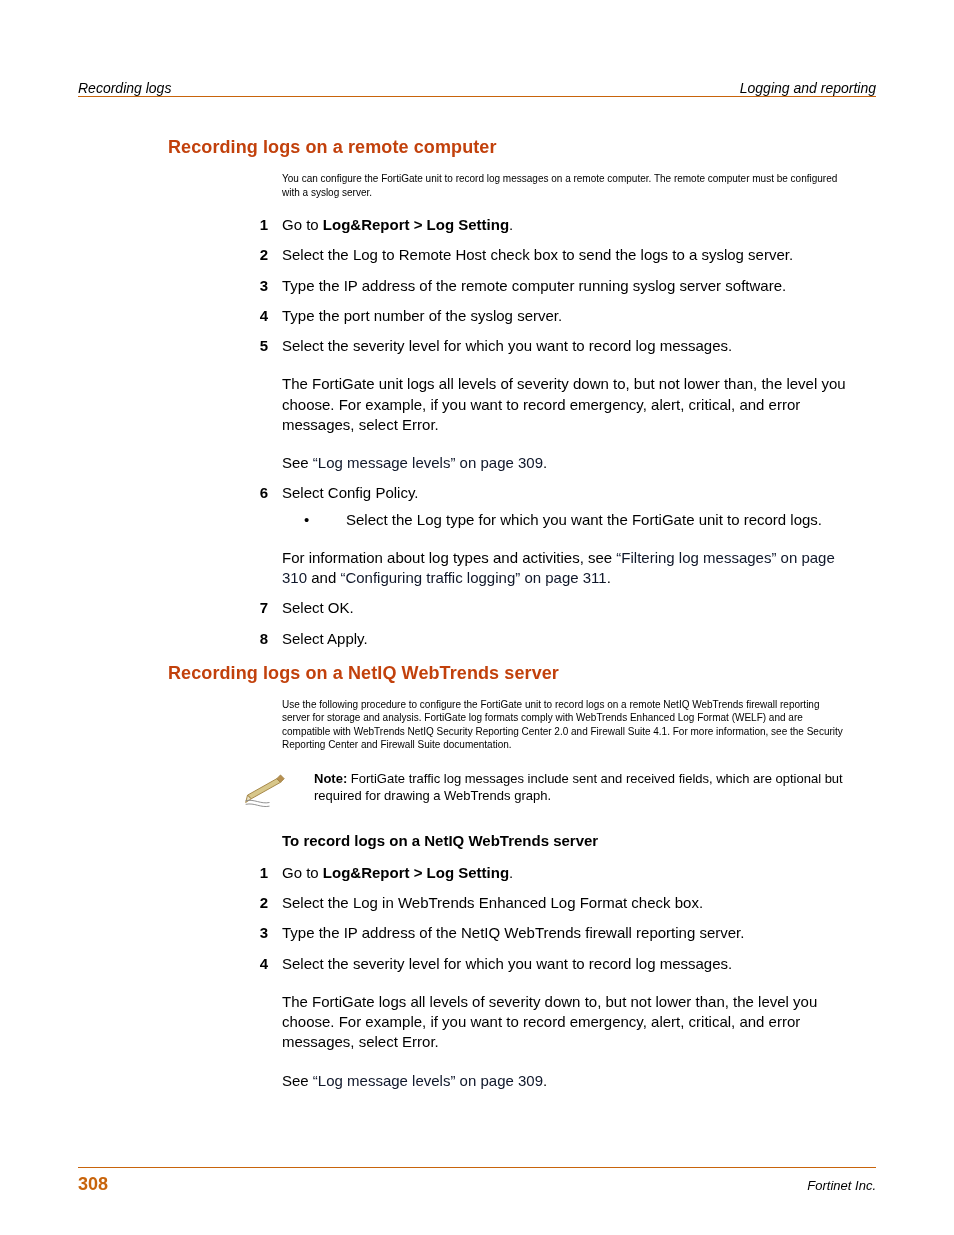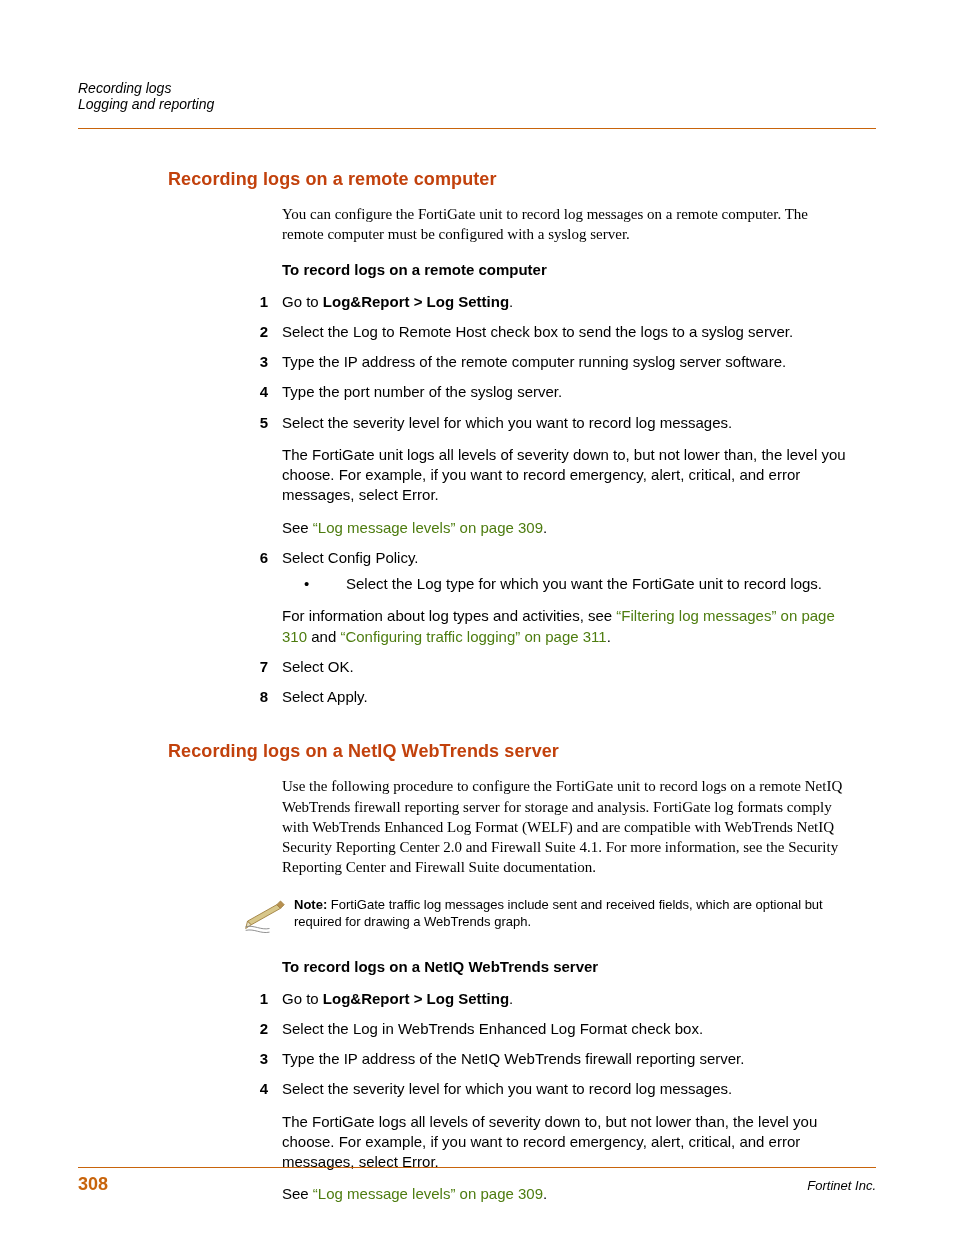--- a/index.html
+++ b/index.html
@@ -28,8 +28,7 @@
     font-style: italic;
     font-size: 14px;
     color: #000;
-    margin-bottom: 16px;
-    flex-direction: column;
+    margin-bottom: 0;
   }
   .head-rule {
     border: none;

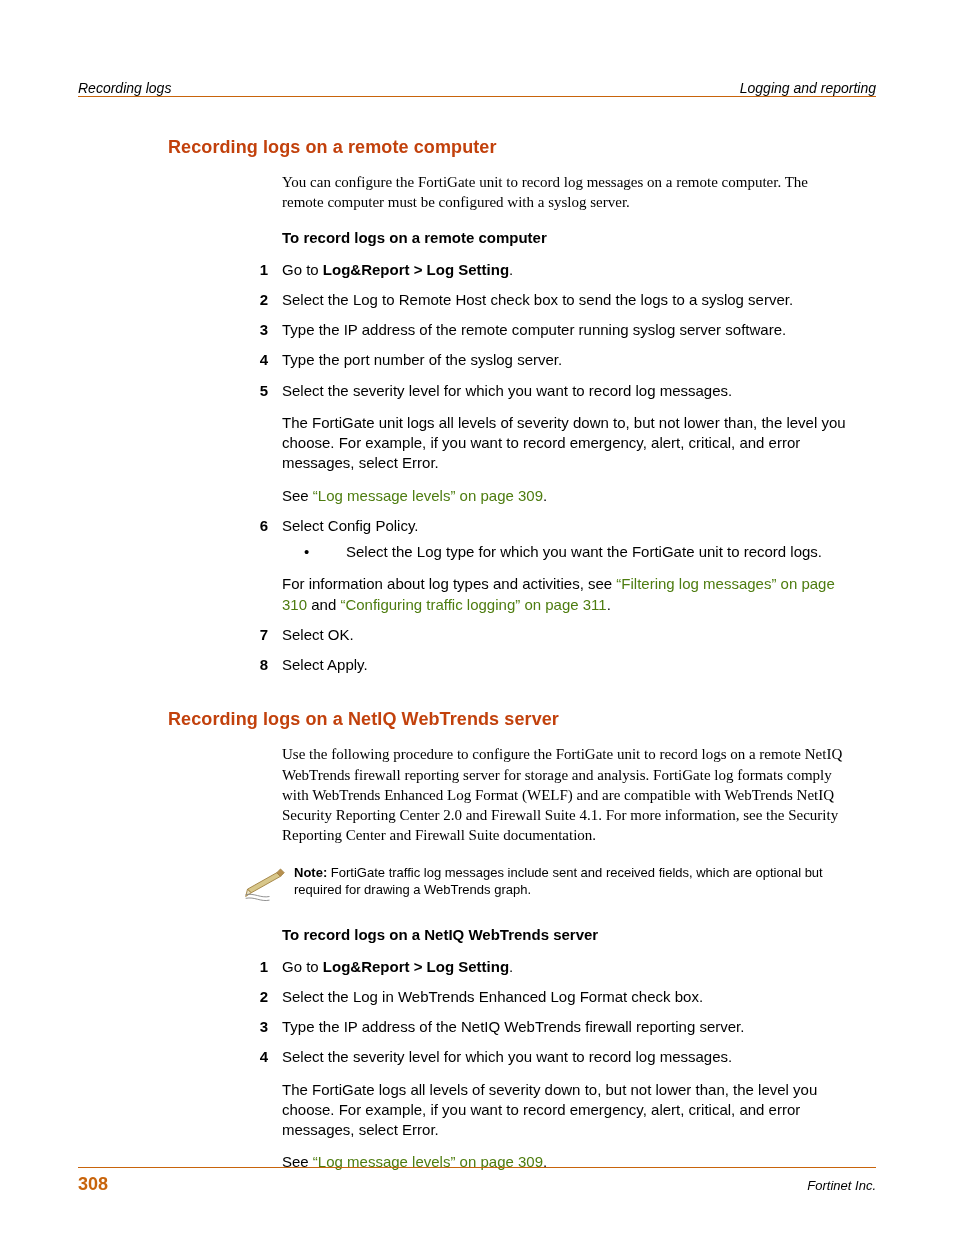--- a/index.html
+++ b/index.html
@@ -43,10 +43,9 @@
     letter-spacing: 0.1px;
   }
   .body-text {
-    font-size: 15px;
+    font-size: 10px;
     line-height: 1.35;
     margin: 0 0 16px 0;
-    font-family: Liberation Serif, serif;
   }
   .indent-block {
     margin-left: 204px;

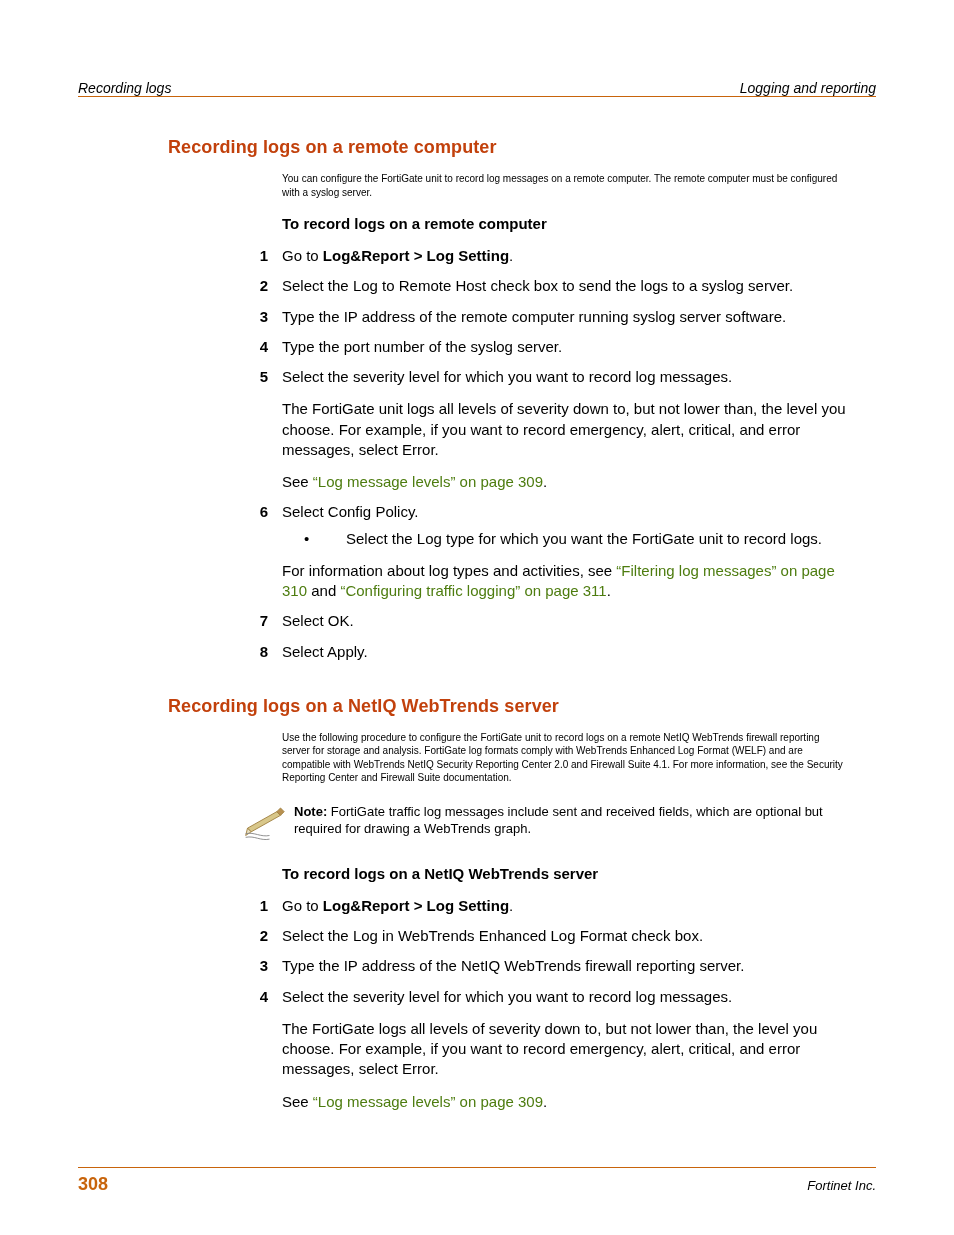--- a/index.html
+++ b/index.html
@@ -165,7 +165,6 @@
   <div class="indent-block">
     <p class="body-text">You can configure the FortiGate unit to record log messages on a remote computer. The remote computer must be configured with a syslog server.</p>
 
-    <p class="proc-title">To record logs on a remote computer</p>
 
     <ol class="steps">
       <li>

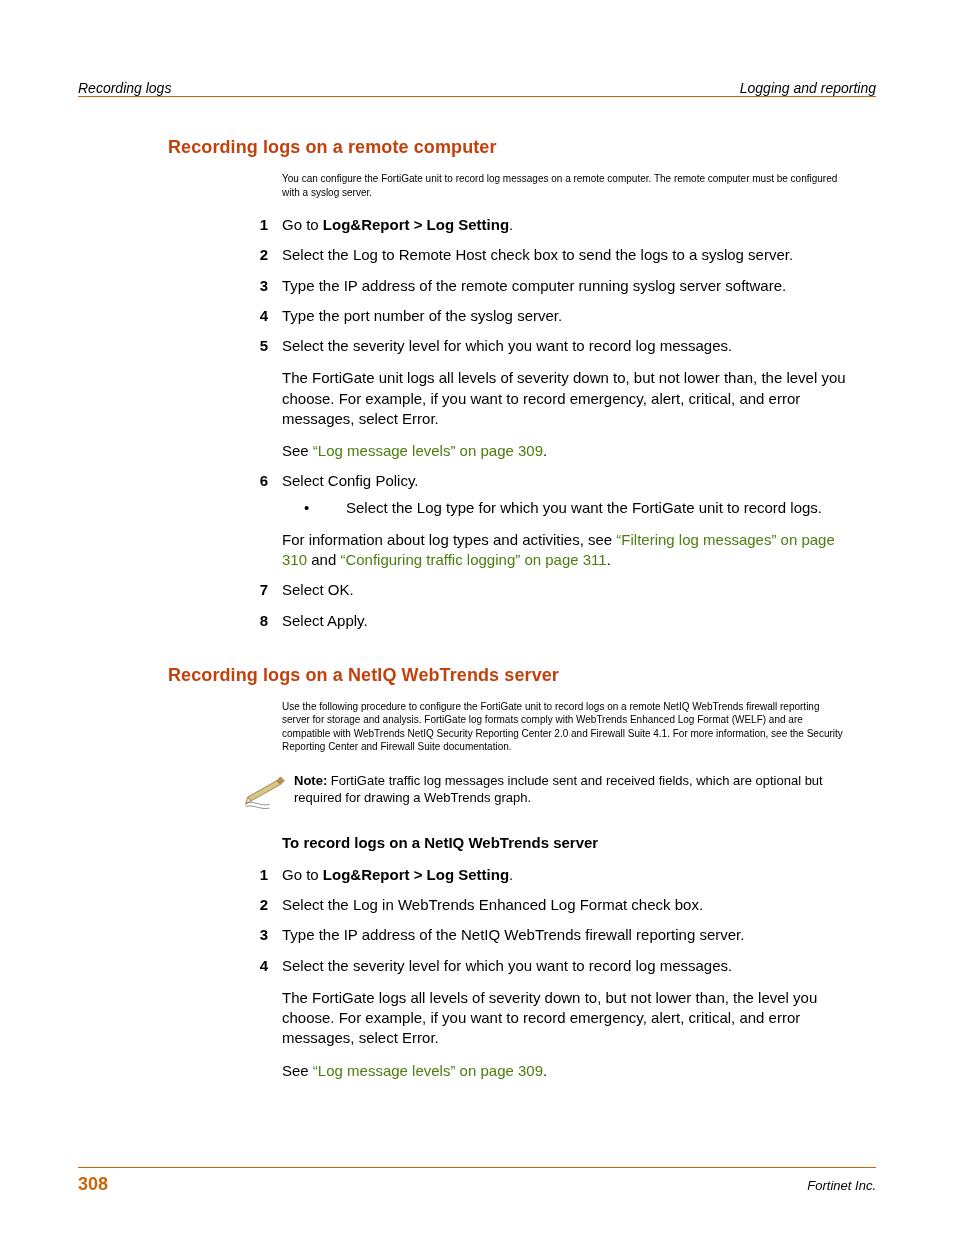--- a/index.html
+++ b/index.html
@@ -103,7 +103,7 @@
     top: 0;
   }
   .para {
-    margin-top: 12px;
+    margin-top: 18px;
     display: block;
   }
   .note-row {

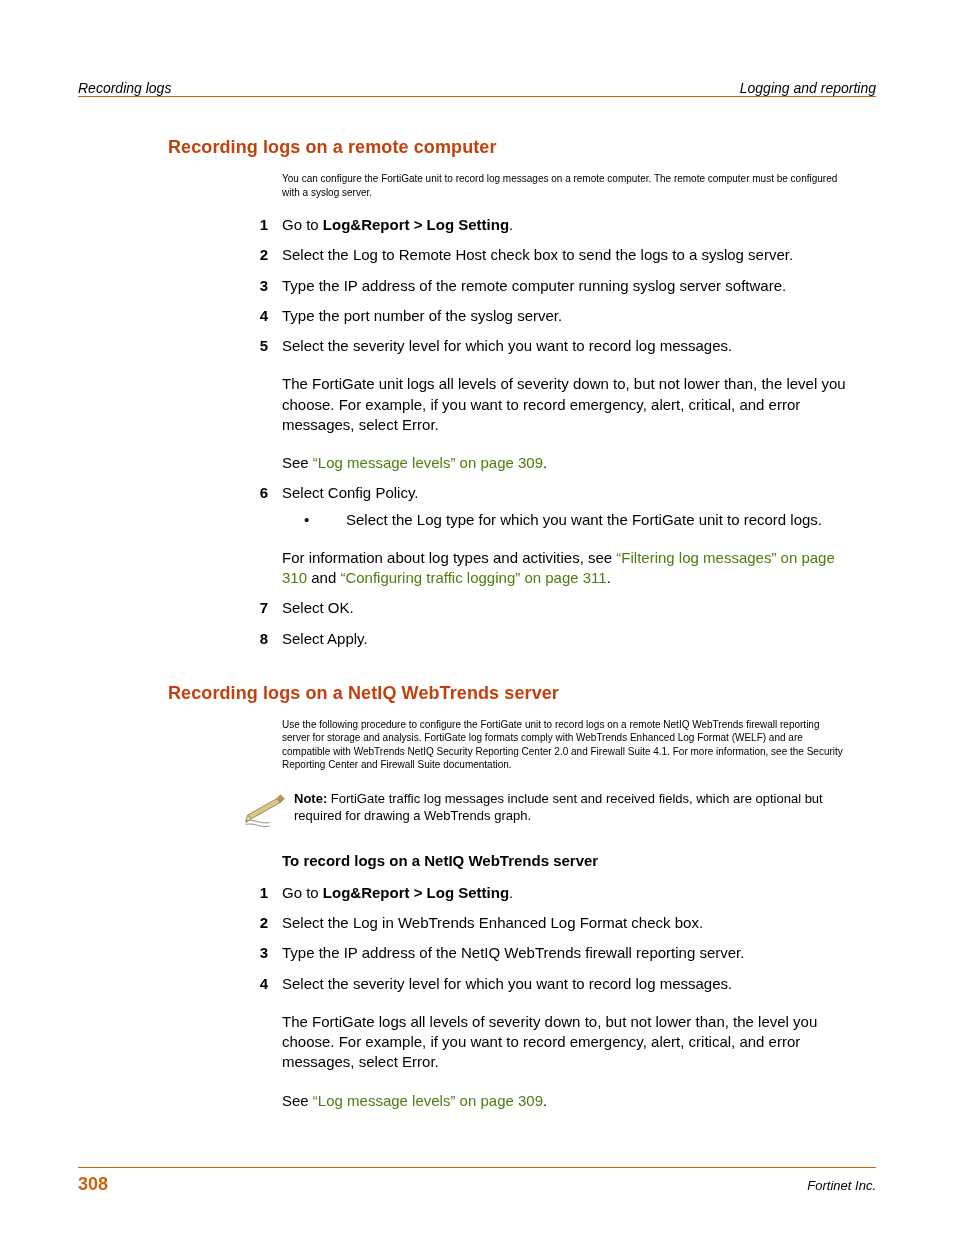--- a/index.html
+++ b/index.html
@@ -83,7 +83,7 @@
     margin-left: 34px;
   }
   .bold { font-weight: bold; }
-  .link { color: #4d7c0f; }
+  .link { color: #0f172a; }
   ul.sub {
     list-style: none;
     margin: 6px 0 6px 22px;

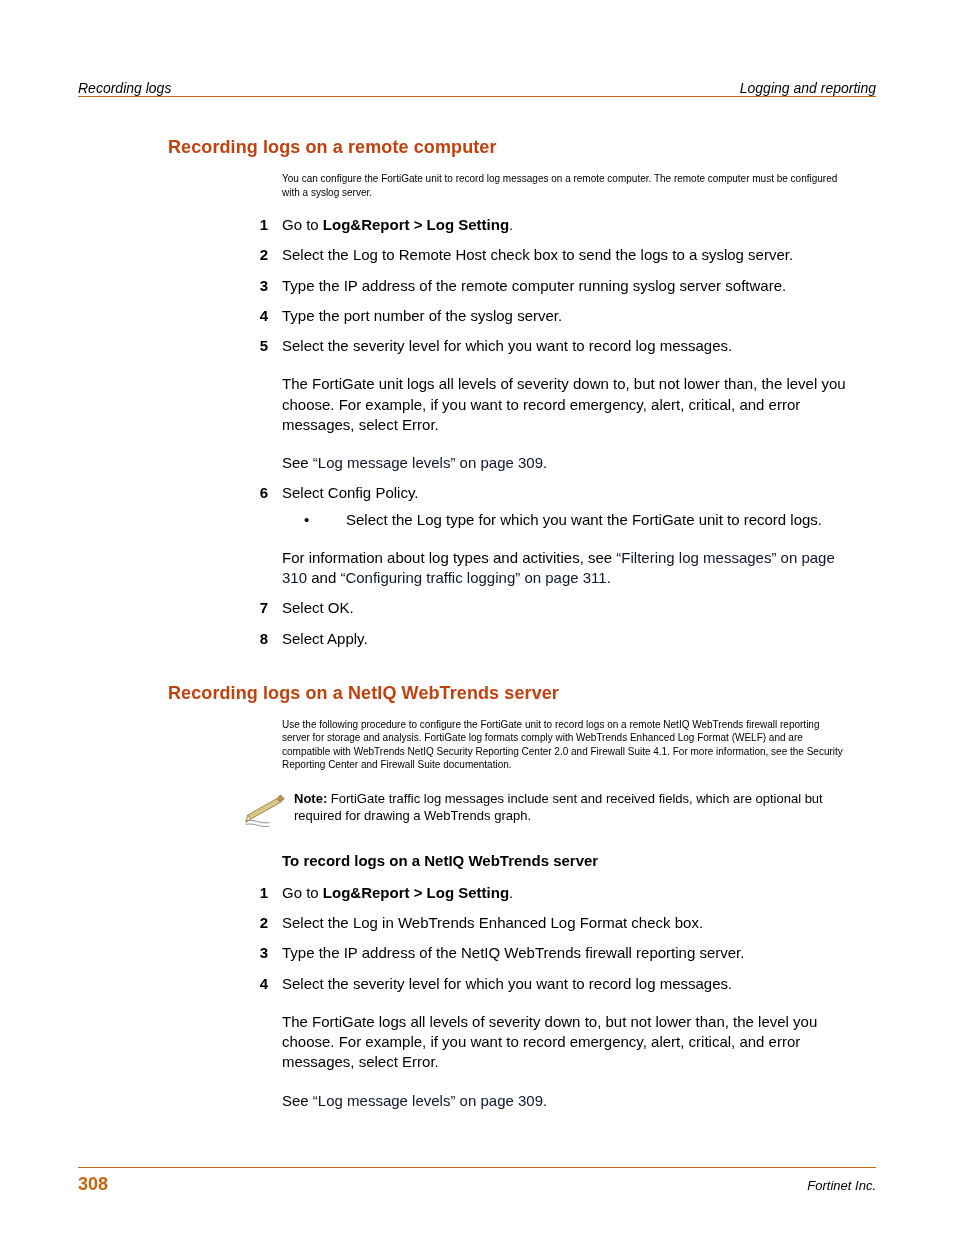--- a/index.html
+++ b/index.html
@@ -218,7 +218,7 @@
     </ol>
   </div>
 
-  <h2 class="section-heading" style="margin-top:34px">Recording logs on a NetIQ WebTrends server</h2>
+  <h2 class="section-heading" style="margin-top:14px">Recording logs on a NetIQ WebTrends server</h2>
 
   <div class="indent-block">
     <p class="body-text">Use the following procedure to configure the FortiGate unit to record logs on a remote NetIQ WebTrends firewall reporting server for storage and analysis. FortiGate log formats comply with WebTrends Enhanced Log Format (WELF) and are compatible with WebTrends NetIQ Security Reporting Center 2.0 and Firewall Suite 4.1. For more information, see the Security Reporting Center and Firewall Suite documentation.</p>

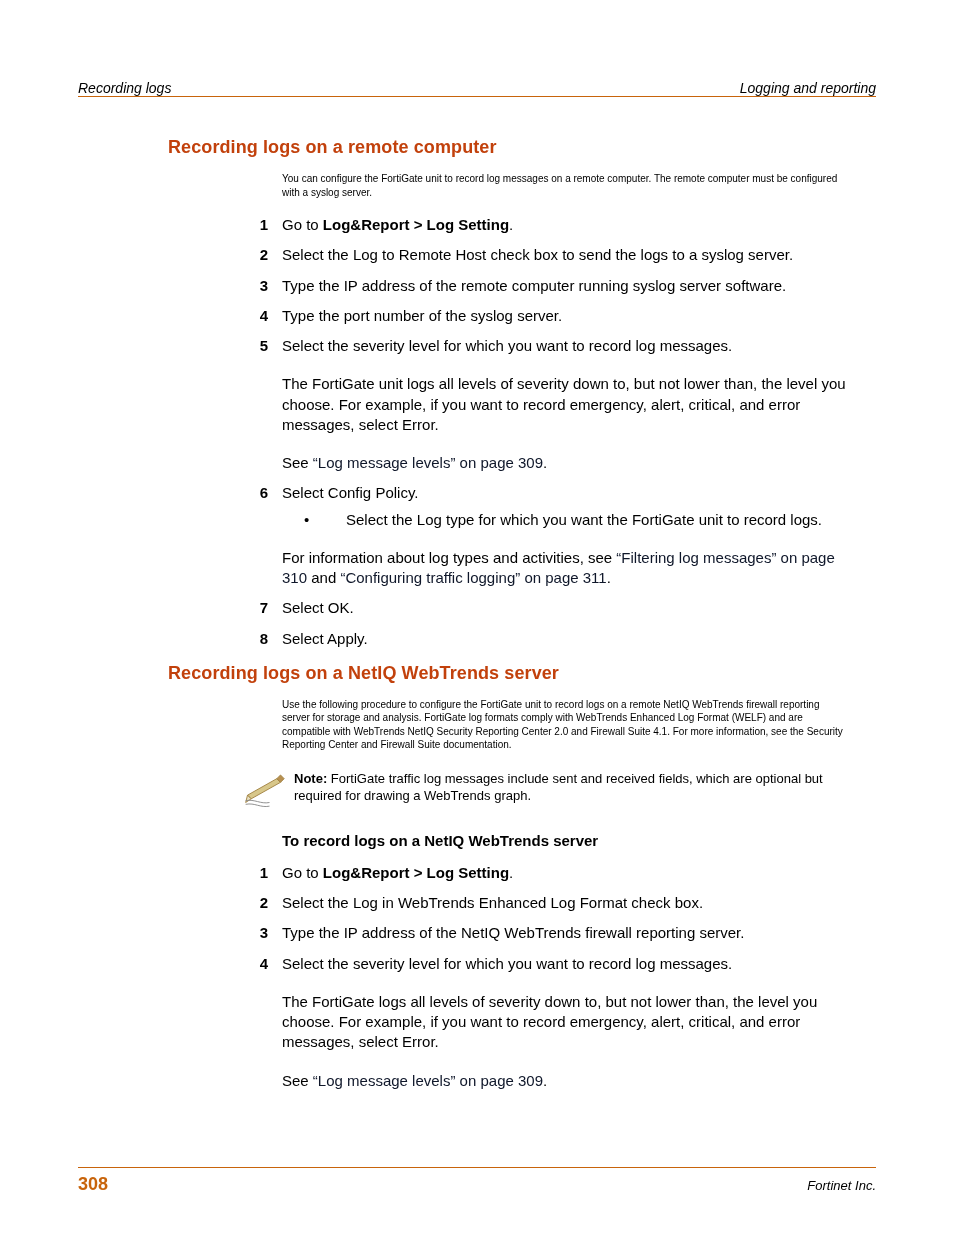--- a/index.html
+++ b/index.html
@@ -110,6 +110,7 @@
     display: flex;
     align-items: flex-start;
     margin: 18px 30px 24px 164px;
+    gap: 20px;
   }
   .note-icon {
     width: 44px;

